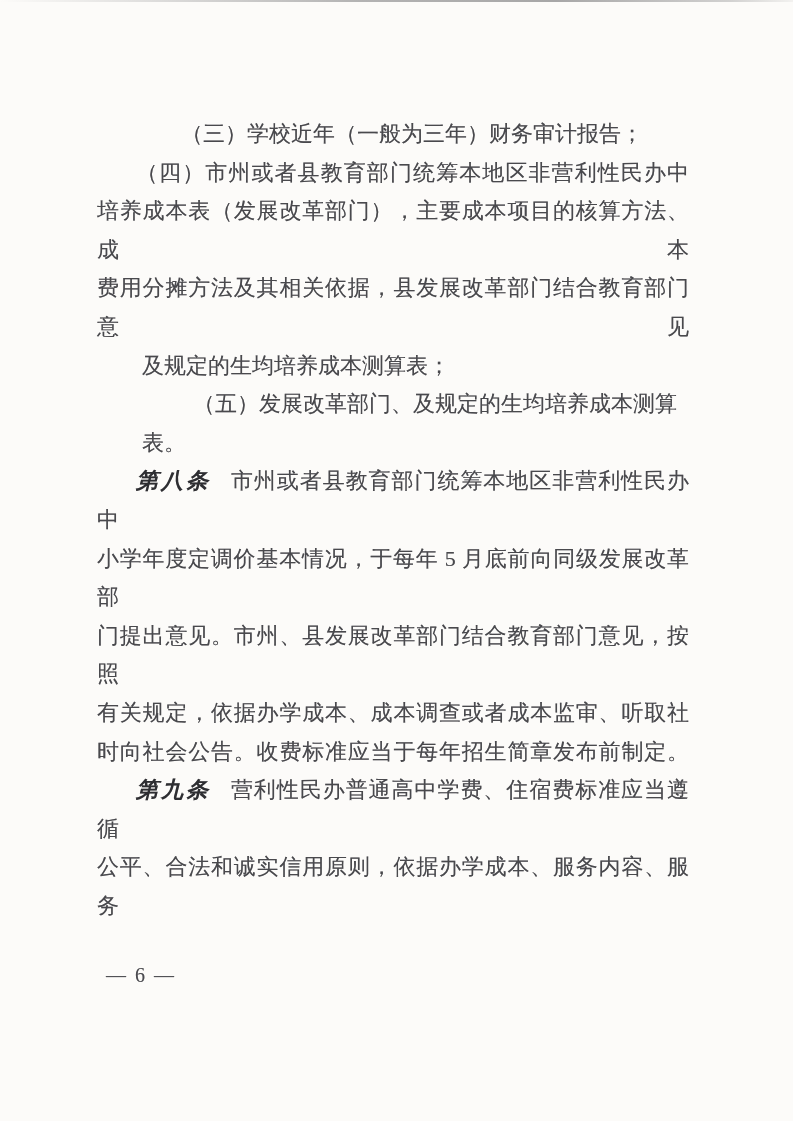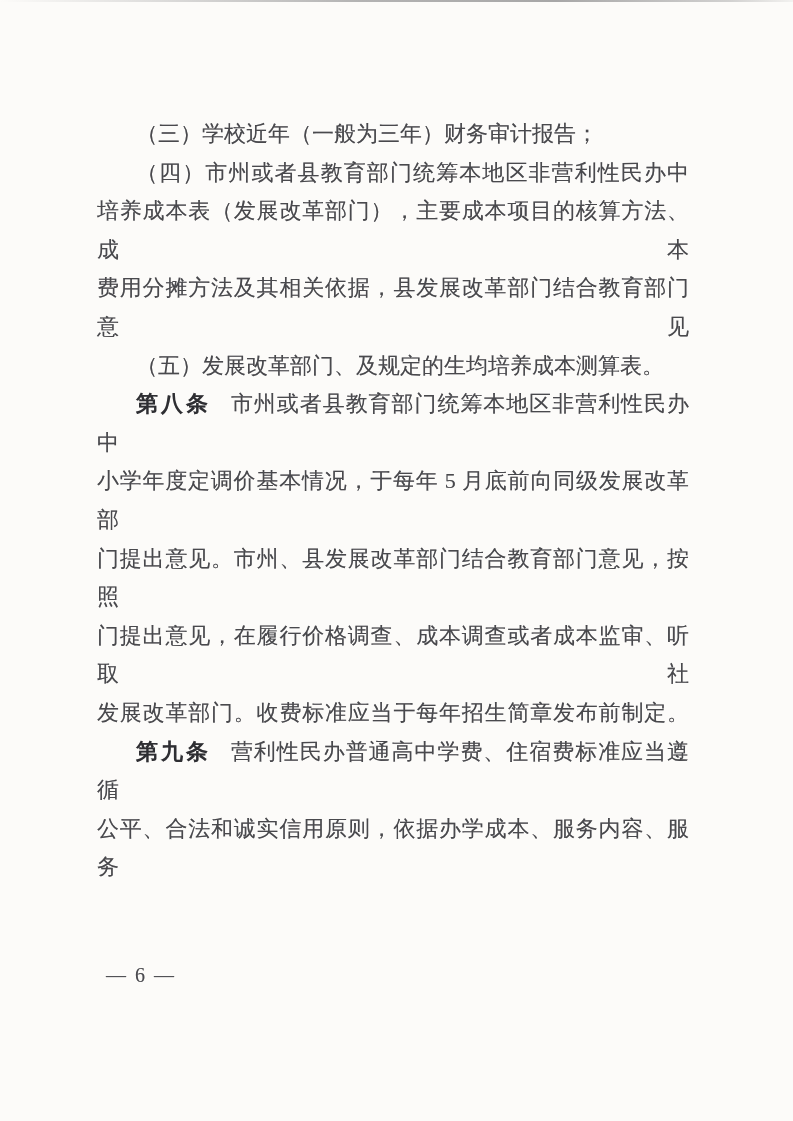--- a/index.html
+++ b/index.html
@@ -47,6 +47,7 @@
   .line.short {
     text-align: center;
     text-align-last: left;
+    margin-left: 45px;
   }
   .line.indent {
     text-indent: 39px;

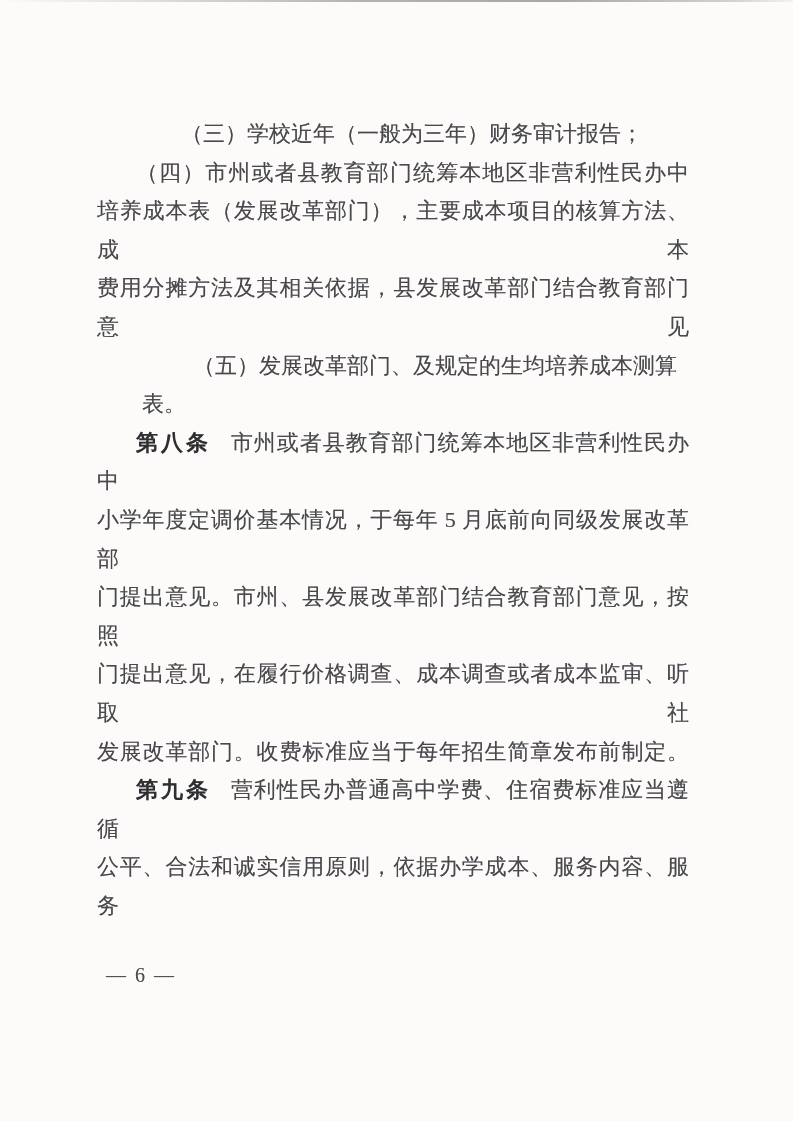--- a/index.html
+++ b/index.html
@@ -84,6 +84,7 @@
       <div class="line indent">（四）市州或者县教育部门统筹本地区非营利性民办中</div>
       <div class="line">培养成本表（发展改革部门），主要成本项目的核算方法、成本</div>
       <div class="line">费用分摊方法及其相关依据，县发展改革部门结合教育部门意见</div>
+      <div class="line short">及规定的生均培养成本测算表；</div>
     </div>
 
     <div>

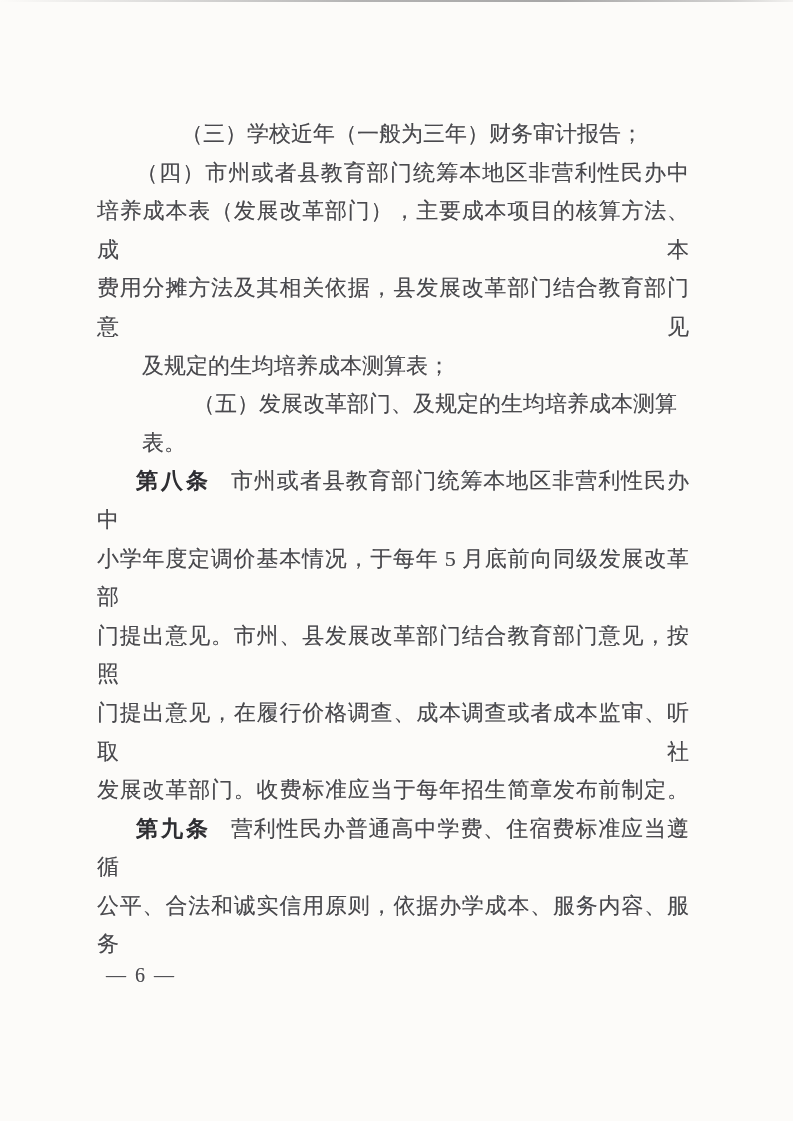--- a/index.html
+++ b/index.html
@@ -57,6 +57,7 @@
     color: #2e2e32;
     margin-right: 20px;
     letter-spacing: 2px;
+    font-style: italic;
   }
   .page-number {
     position: absolute;

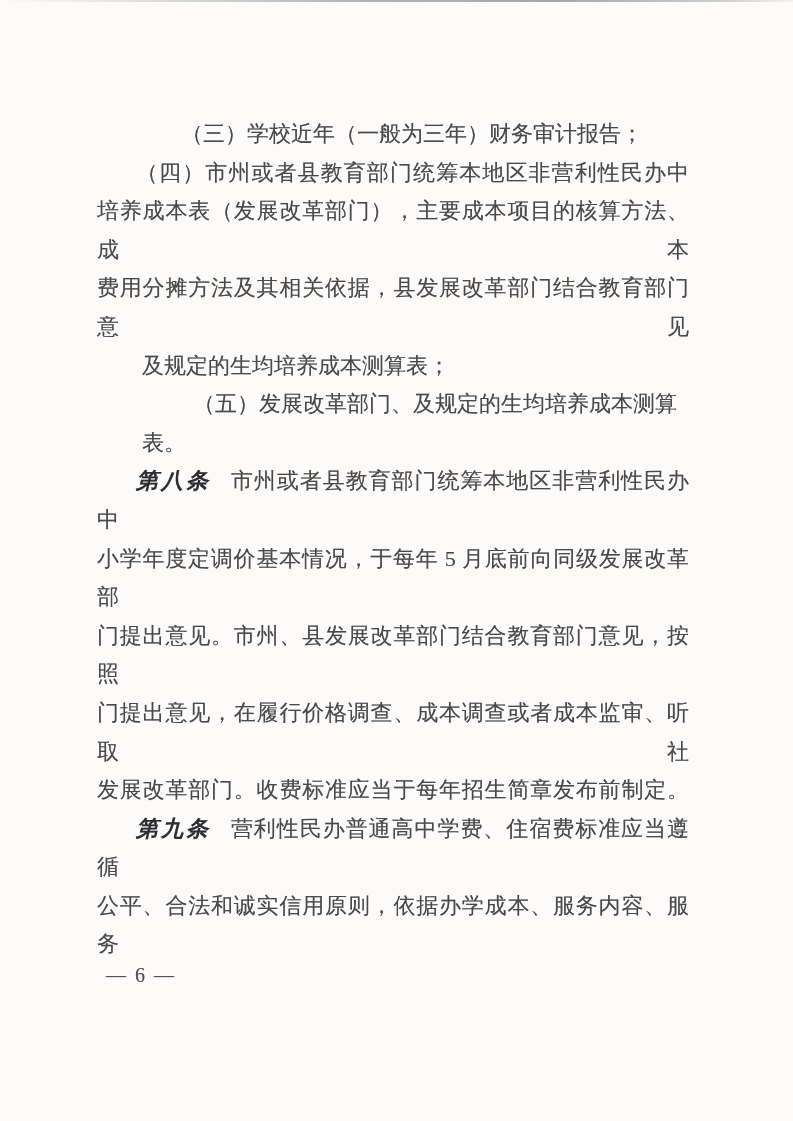--- a/index.html
+++ b/index.html
@@ -97,7 +97,7 @@
       <div class="line indent"><span class="term">第八条</span><span>市州或者县教育部门统筹本地区非营利性民办中</span></div>
       <div class="line">小学年度定调价基本情况，于每年 5 月底前向同级发展改革部</div>
       <div class="line">门提出意见。市州、县发展改革部门结合教育部门意见，按照</div>
-      <div class="line">门提出意见，在履行价格调查、成本调查或者成本监审、听取社</div>
+      <div class="line">有关规定，依据办学成本、成本调查或者成本监审、听取社</div>
       <div class="line">发展改革部门。收费标准应当于每年招生简章发布前制定。</div>
     </div>
 

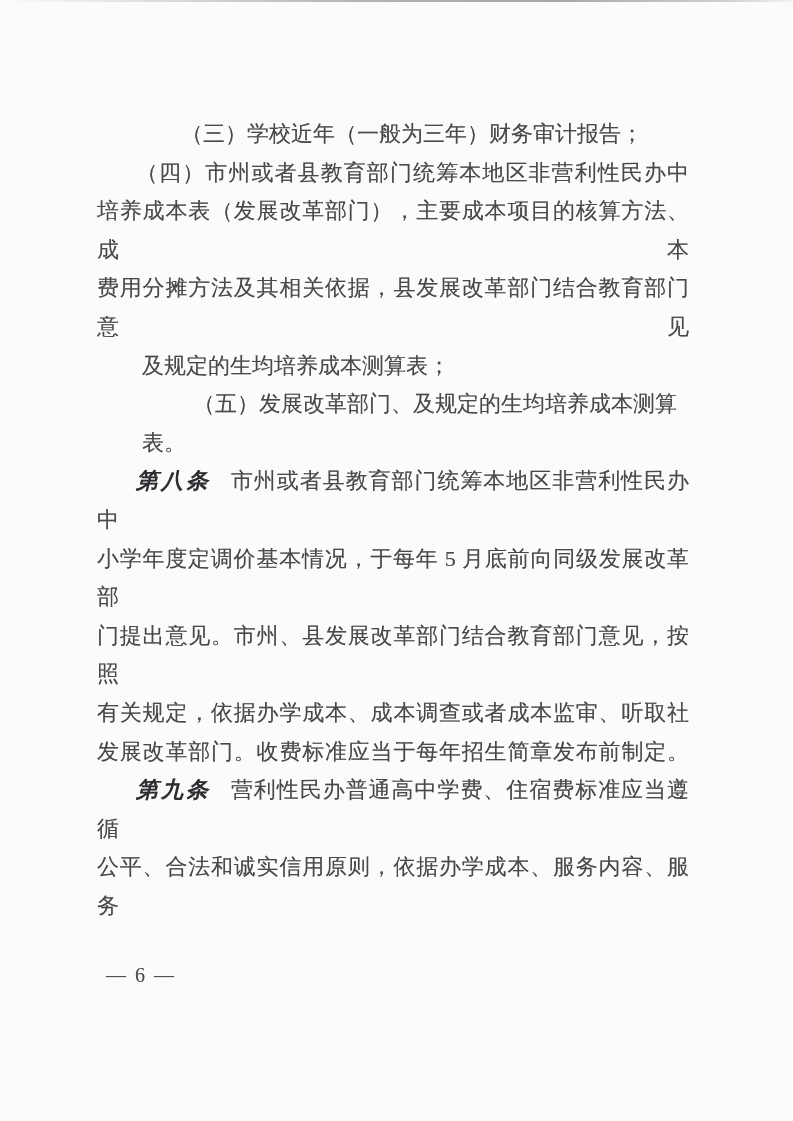--- a/index.html
+++ b/index.html
@@ -98,7 +98,7 @@
       <div class="line">小学年度定调价基本情况，于每年 5 月底前向同级发展改革部</div>
       <div class="line">门提出意见。市州、县发展改革部门结合教育部门意见，按照</div>
       <div class="line">有关规定，依据办学成本、成本调查或者成本监审、听取社</div>
-      <div class="line">发展改革部门。收费标准应当于每年招生简章发布前制定。</div>
+      <div class="line">时向社会公告。收费标准应当于每年招生简章发布前制定。</div>
     </div>
 
     <div>

